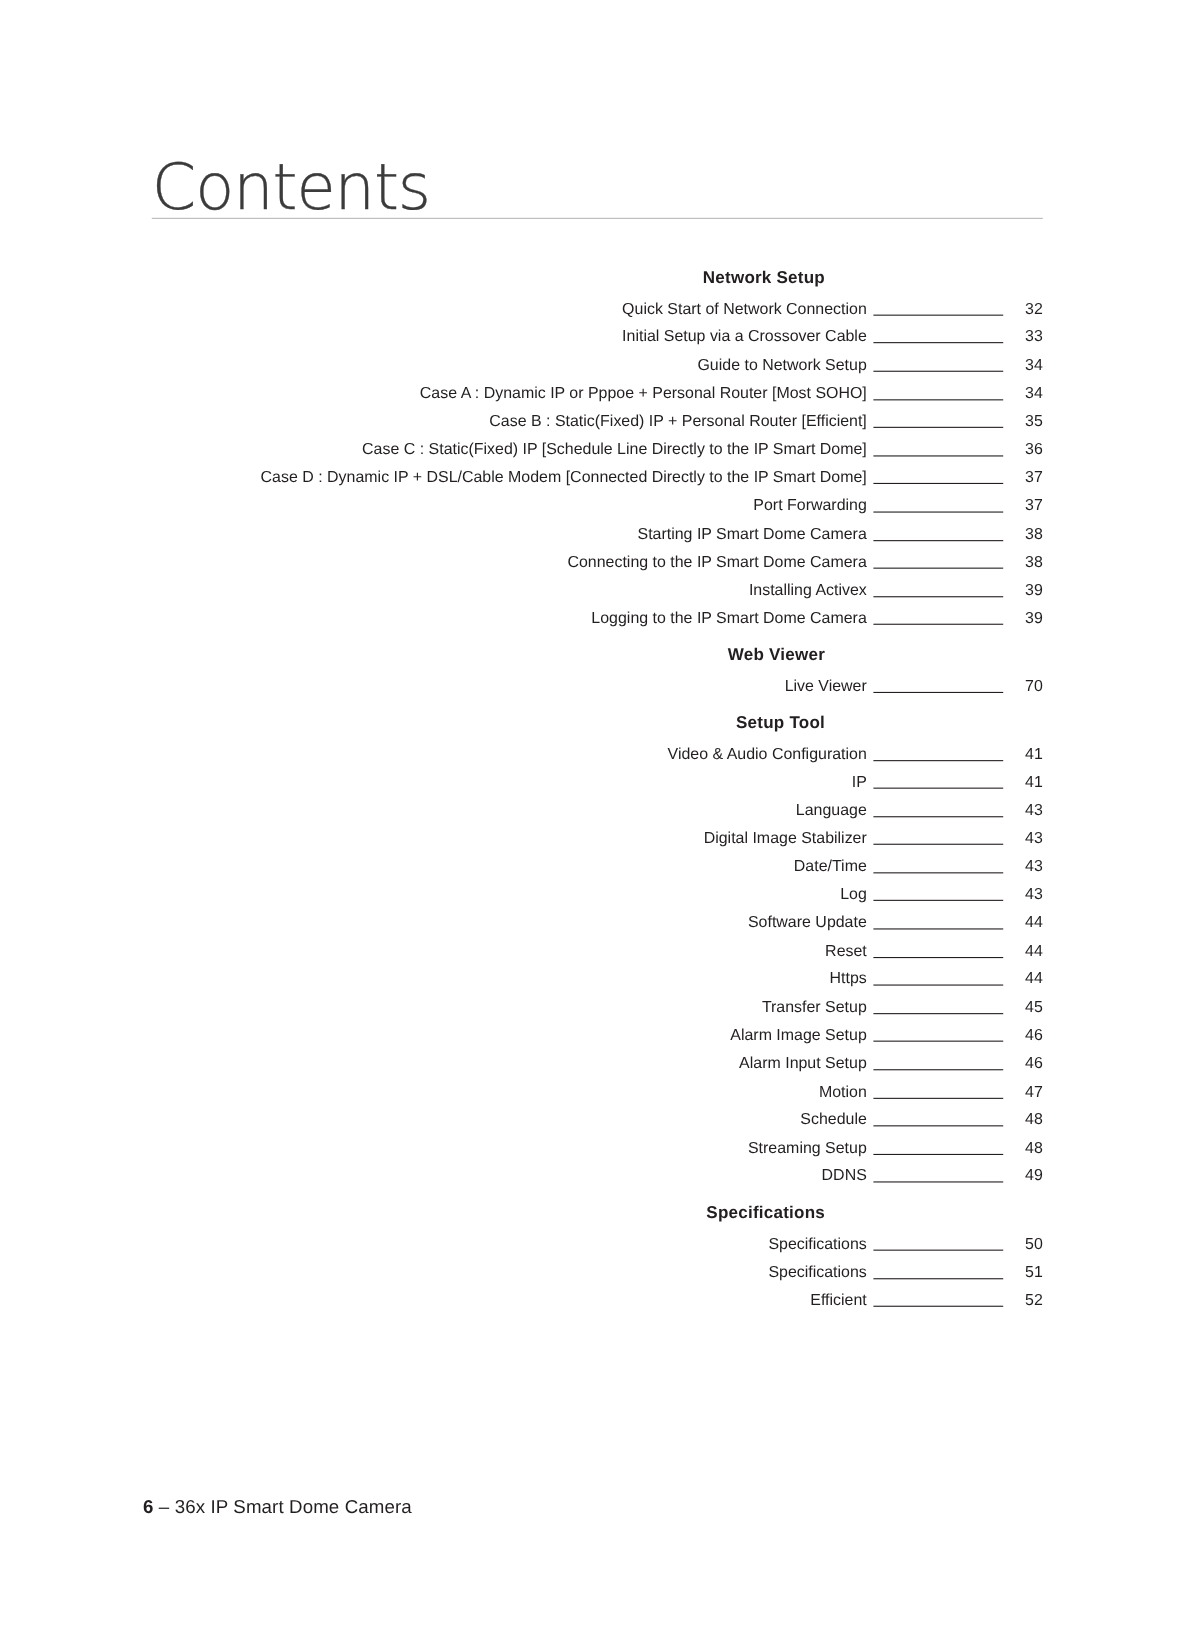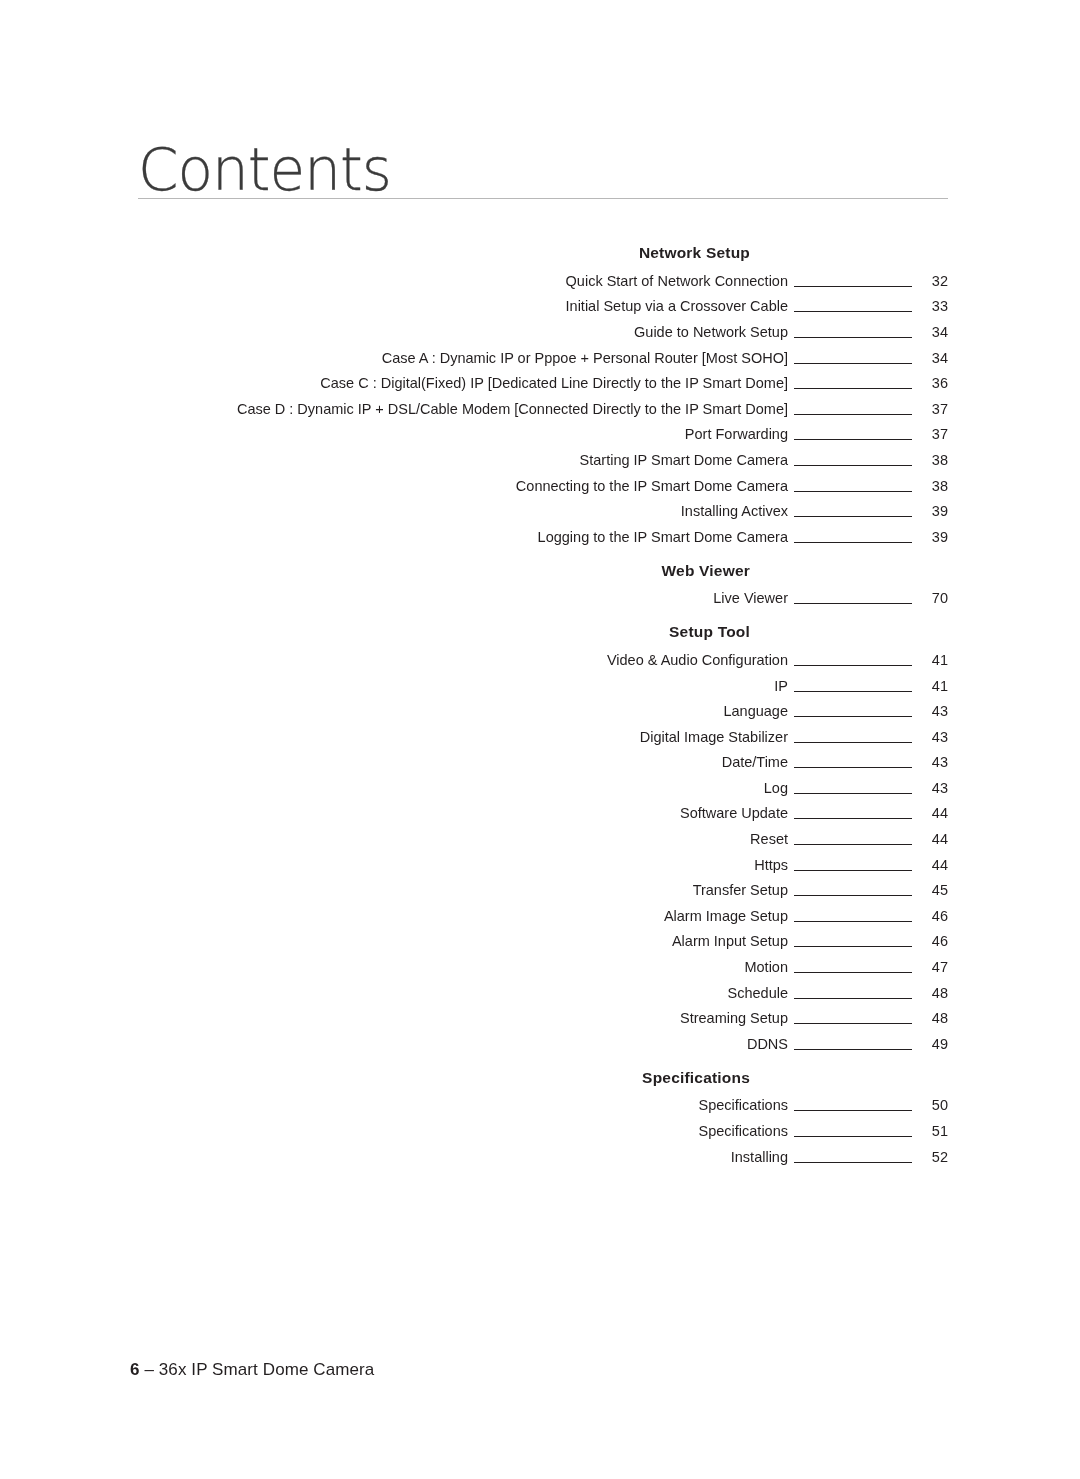--- a/index.html
+++ b/index.html
@@ -148,6 +148,11 @@
         <span class="page-no">34</span>
       </div>
       <div class="entry">
+        <span class="label">Case B : Static(Fixed) IP + Personal Router [Efficient]</span>
+        <span class="leader"></span>
+        <span class="page-no">35</span>
+      </div>
+      <div class="entry">
         <span class="label">Case C : Digital(Fixed) IP [Dedicated Line Directly to the IP Smart Dome]</span>
         <span class="leader"></span>
         <span class="page-no">36</span>

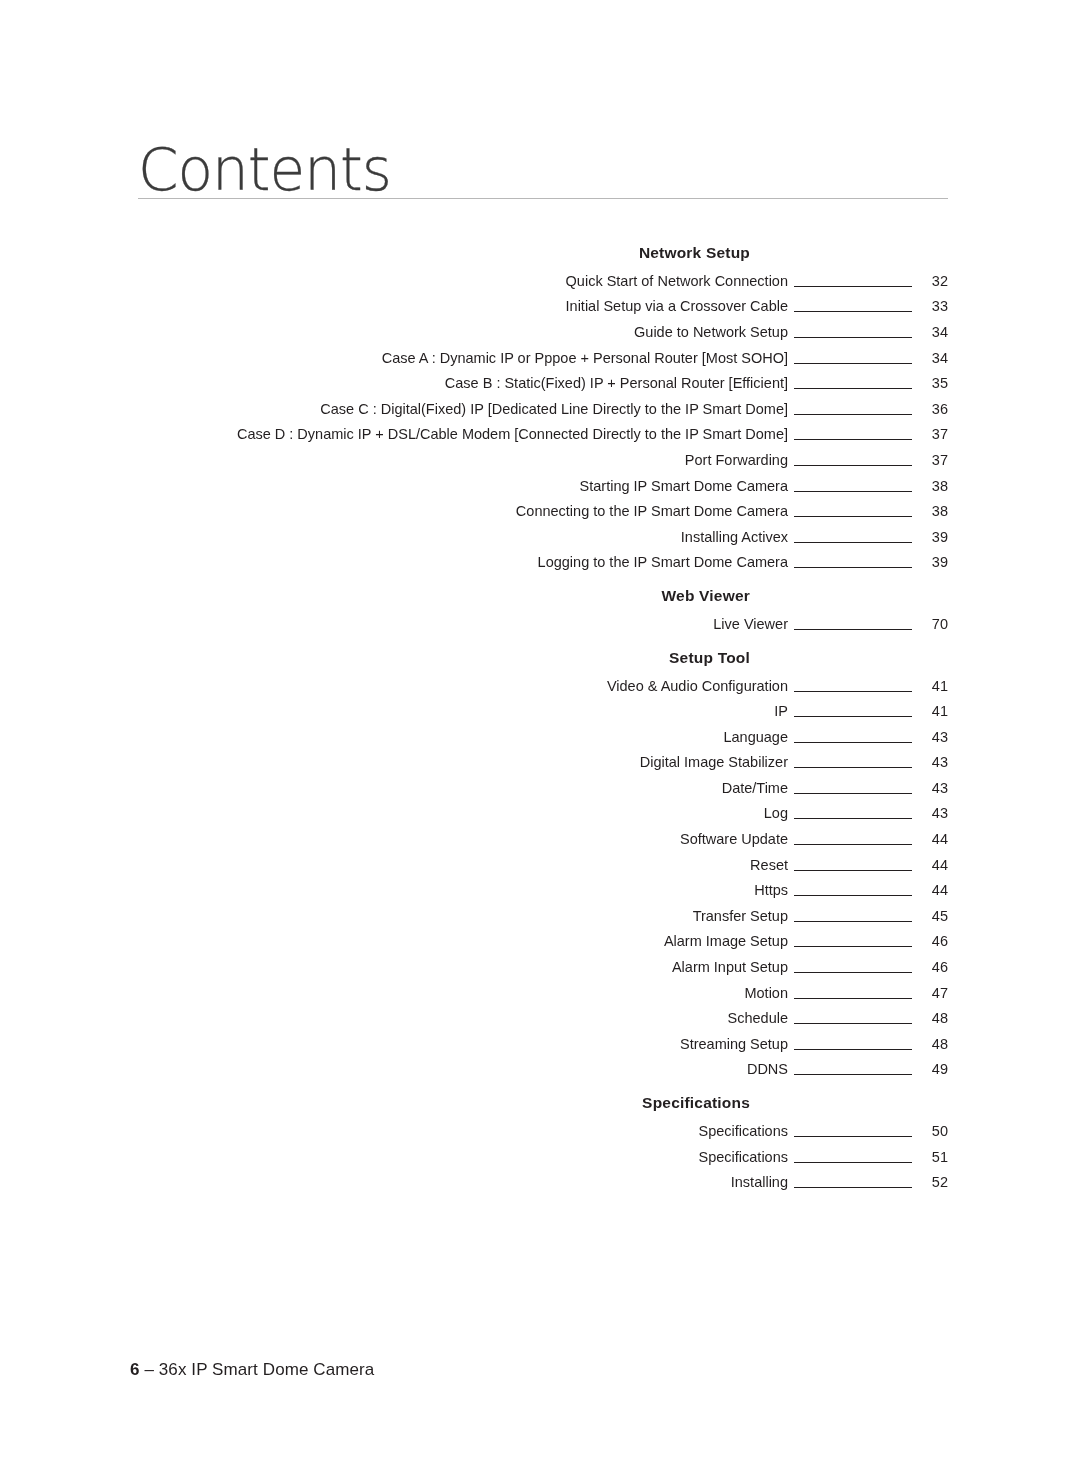--- a/index.html
+++ b/index.html
@@ -153,7 +153,7 @@
         <span class="page-no">35</span>
       </div>
       <div class="entry">
-        <span class="label">Case C : Digital(Fixed) IP [Dedicated Line Directly to the IP Smart Dome]</span>
+        <span class="label">Case C : Static(Fixed) IP [Schedule Line Directly to the IP Smart Dome]</span>
         <span class="leader"></span>
         <span class="page-no">36</span>
       </div>

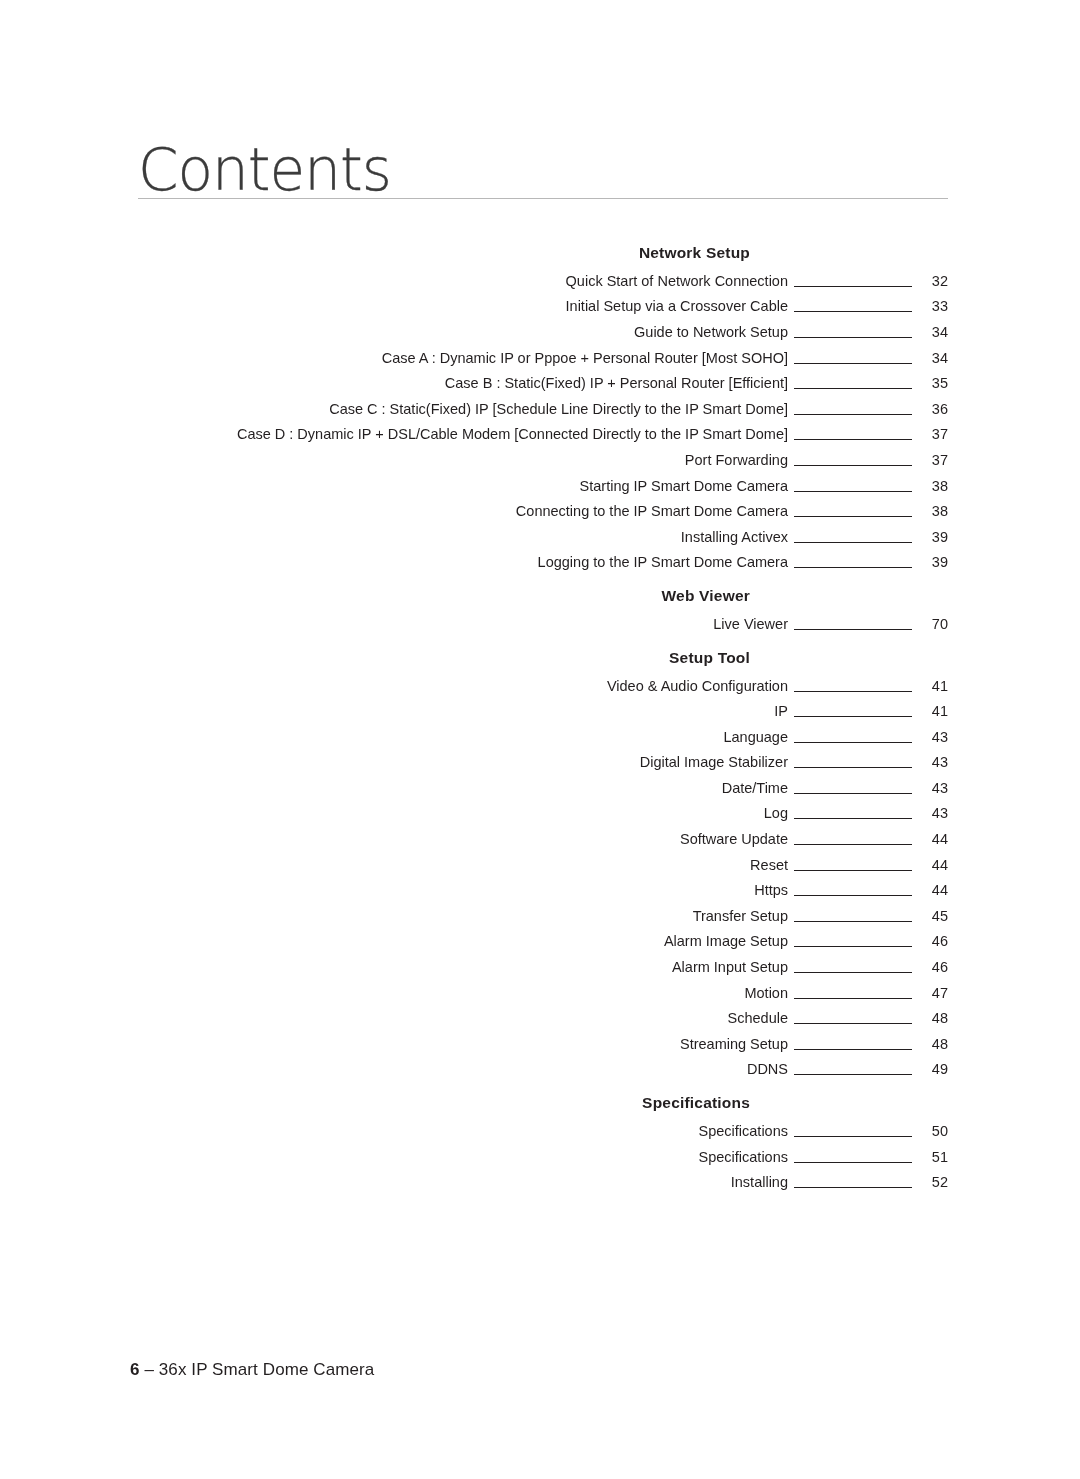--- a/index.html
+++ b/index.html
@@ -292,7 +292,7 @@
         <span class="page-no">51</span>
       </div>
       <div class="entry">
-        <span class="label">Installing</span>
+        <span class="label">Efficient</span>
         <span class="leader"></span>
         <span class="page-no">52</span>
       </div>

